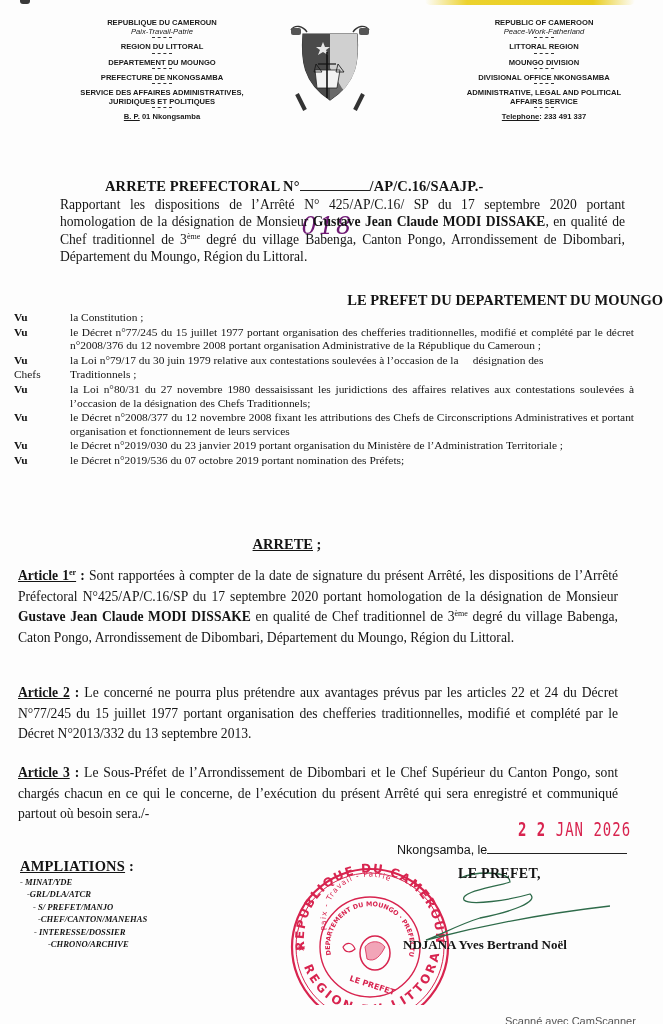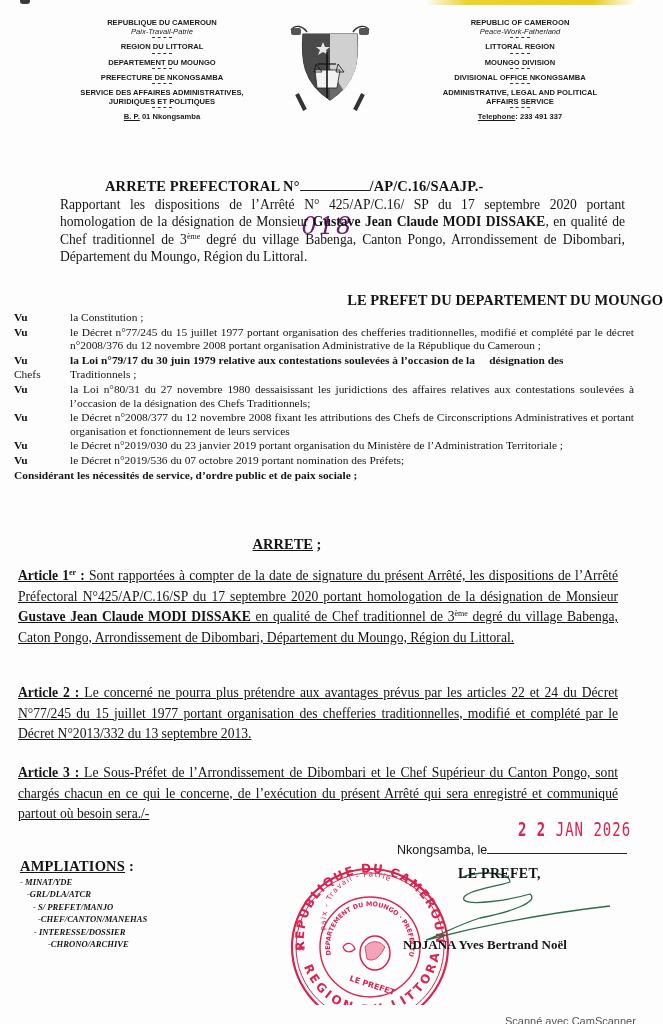--- a/index.html
+++ b/index.html
@@ -24,7 +24,7 @@
     font-size: 7.6px; line-height: 9.2px; color: #1a1a1a;
   }
   .hcol.left { left: 52px; }
-  .hcol.right { left: 420px; width: 200px; }
+  .hcol.right { left: 444px; width: 200px; }
   .hcol .motto { font-style: italic; font-weight: normal; }
   .hcol .sep { display:block; margin: 1px auto 4px; width: 20px; border-top: 1px dashed #333; height: 0; }
   .hcol .line { display:block; }

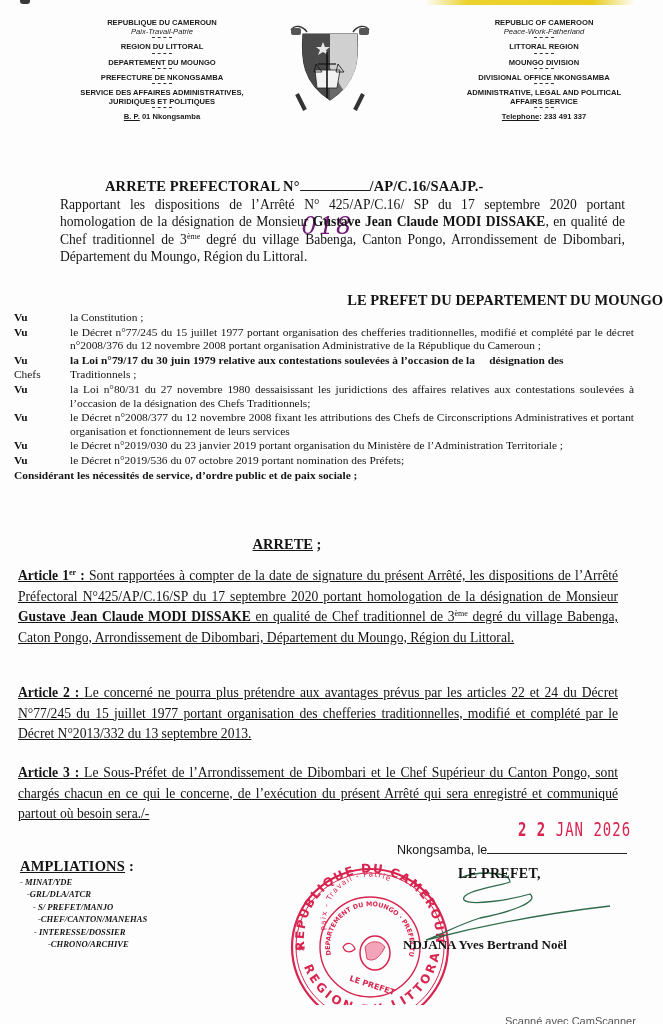--- a/index.html
+++ b/index.html
@@ -194,7 +194,7 @@
     </div>
   <div class="vu-item">
       <span class="vu-label">Vu</span>
-      <span class="vu-text" style="white-space:pre;font-weight:bold;">la Loi n°79/17 du 30 juin 1979 relative aux contestations soulevées à l’occasion de la     désignation des</span>
+      <span class="vu-text" style="white-space:pre;">la Loi n°79/17 du 30 juin 1979 relative aux contestations soulevées à l’occasion de la     désignation des</span>
     </div>
   <div class="vu-item chefs-row">
       <span class="vu-label">Chefs</span>

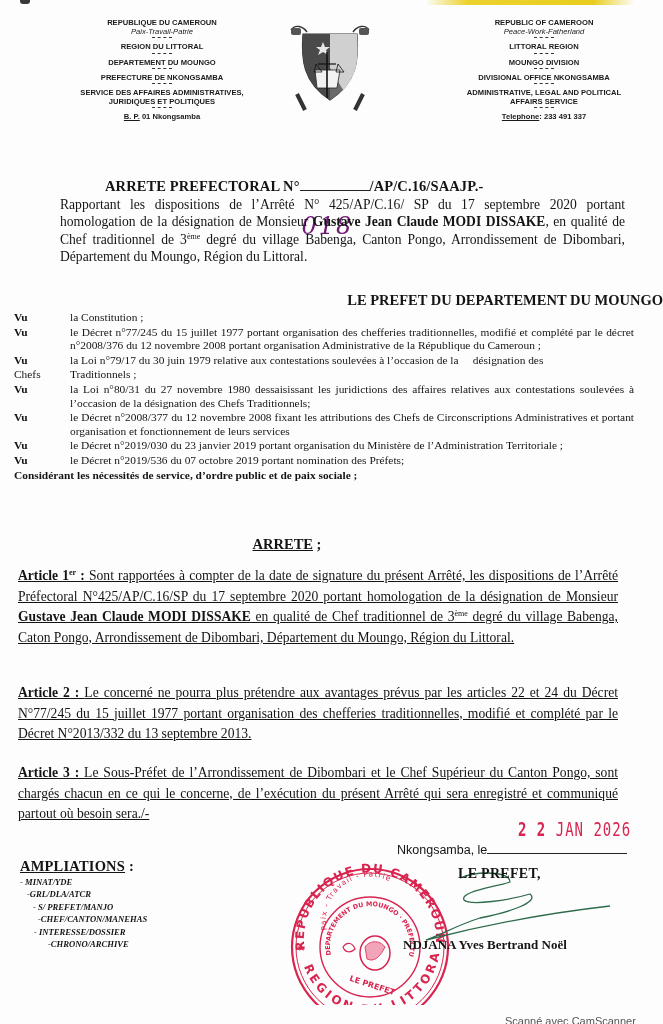--- a/index.html
+++ b/index.html
@@ -216,7 +216,6 @@
       <span class="vu-label">Vu</span>
       <span class="vu-text">le Décret n°2019/536 du 07 octobre 2019 portant nomination des Préfets;</span>
     </div>
-  <div class="considerant">Considérant les nécessités de service, d’ordre public et de paix sociale ;</div>
 </div>
 
 <div class="arrete-head"><u>ARRETE</u><span> ;</span></div>

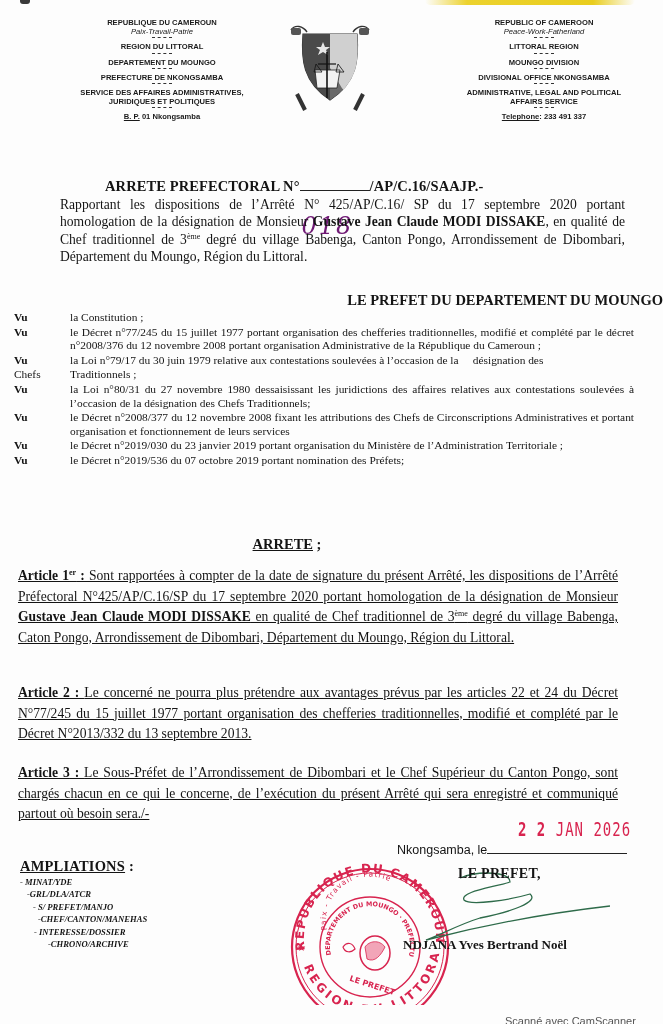--- a/index.html
+++ b/index.html
@@ -73,7 +73,7 @@
 
   .article {
     position: absolute; left: 18px; width: 600px;
-    font-size: 13.6px; line-height: 20.6px; text-align: justify; text-decoration: underline;
+    font-size: 13.6px; line-height: 20.6px; text-align: justify;
   }
   .article .art-label { font-weight: bold; text-decoration: underline; }
   .article b { font-weight: bold; }

